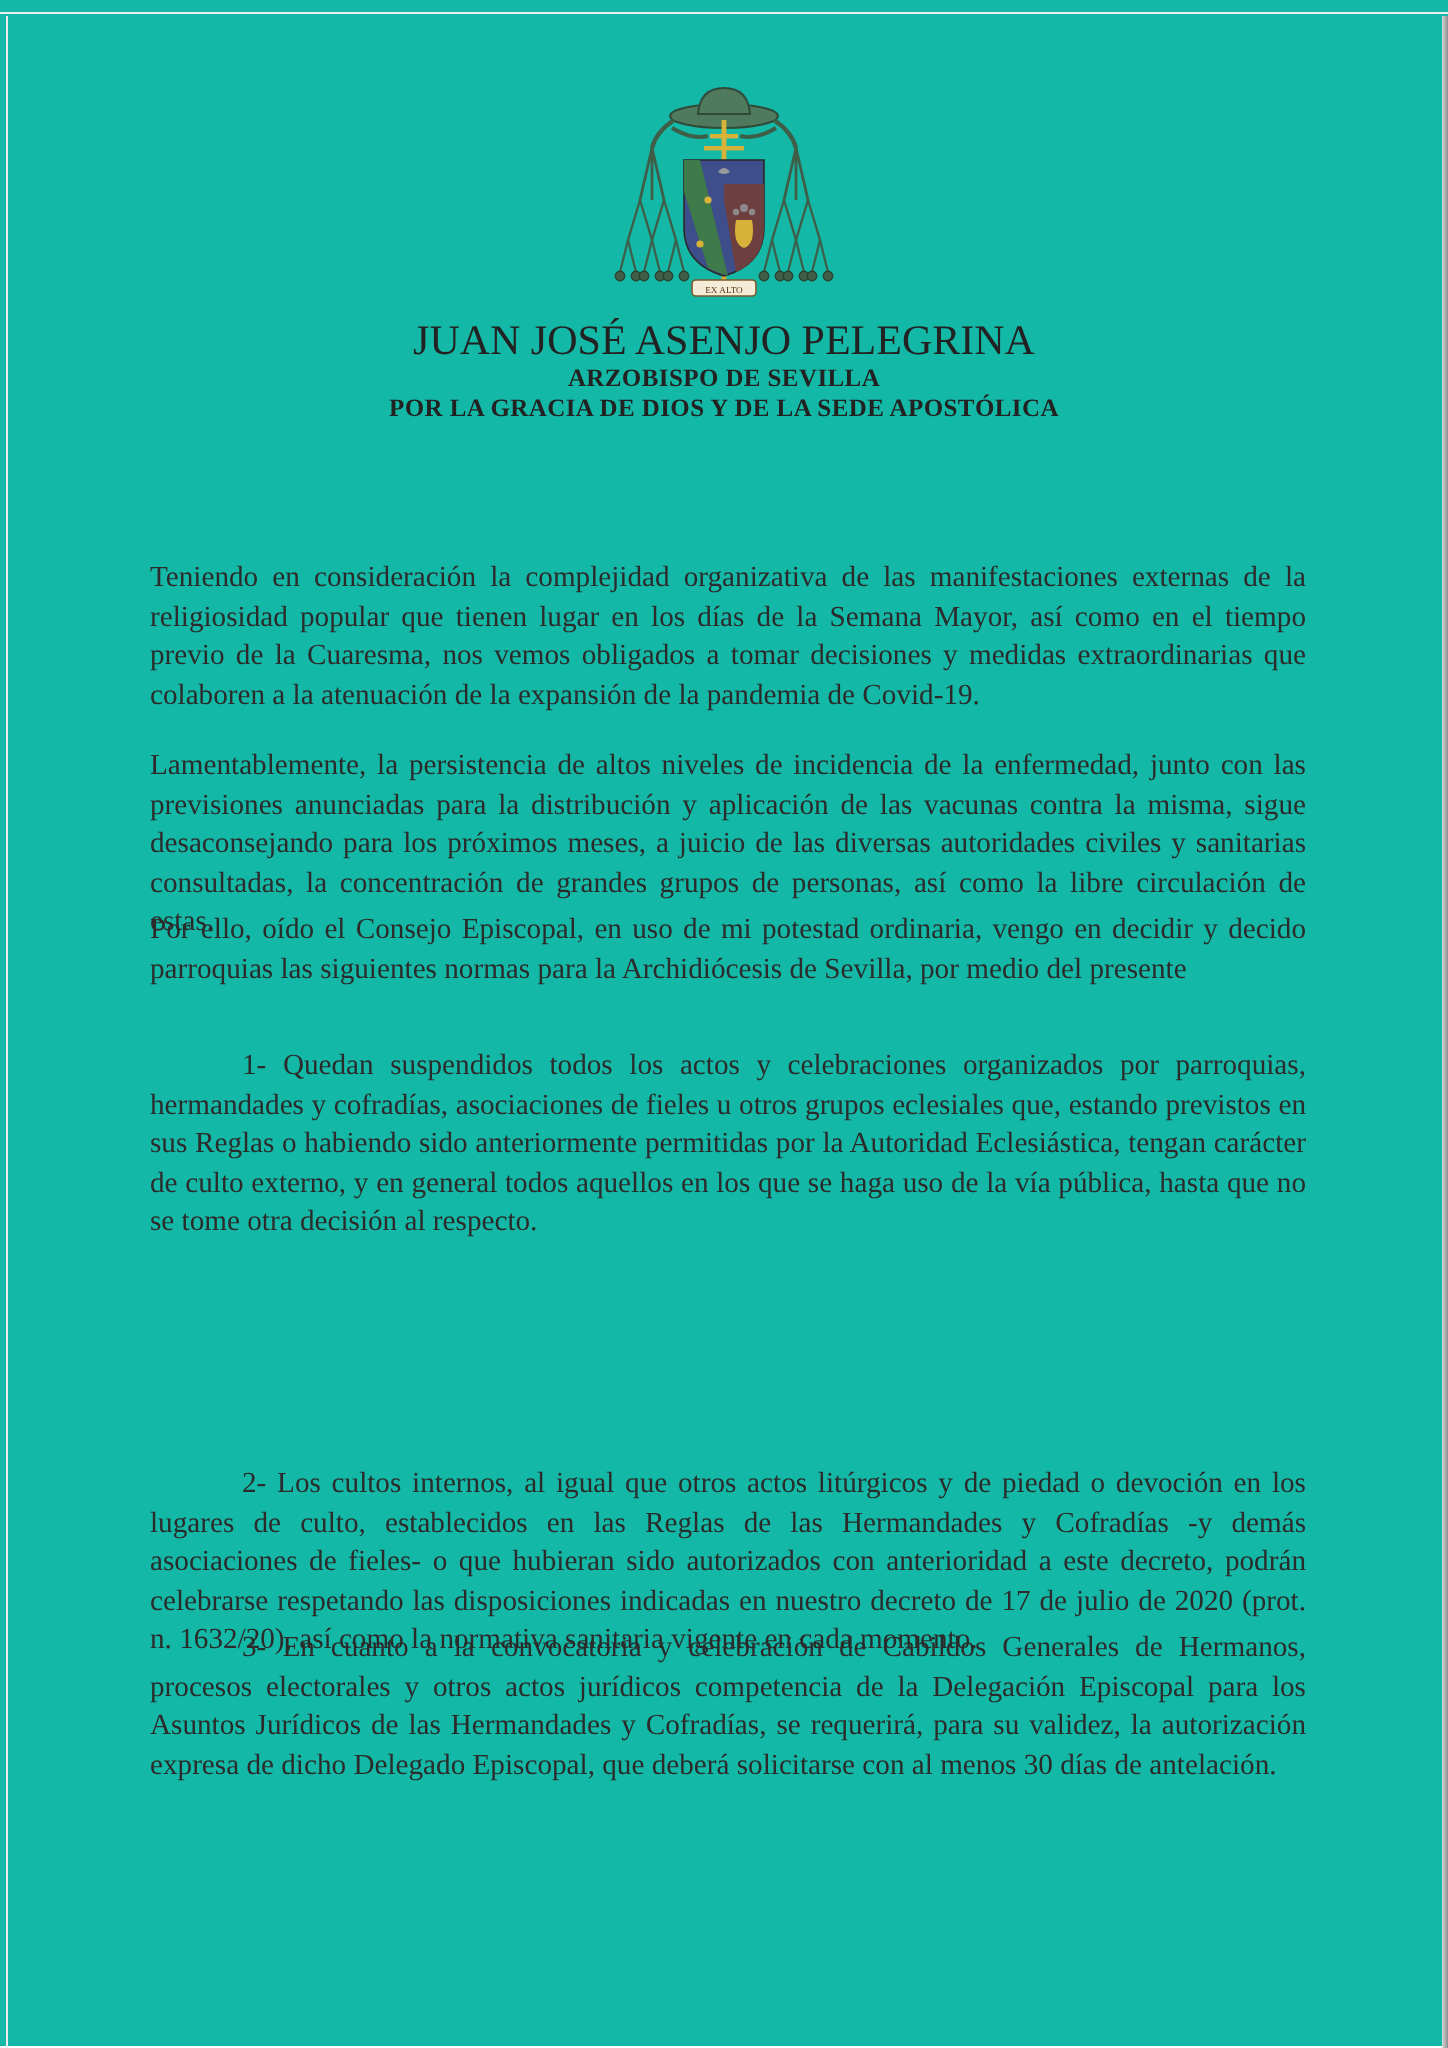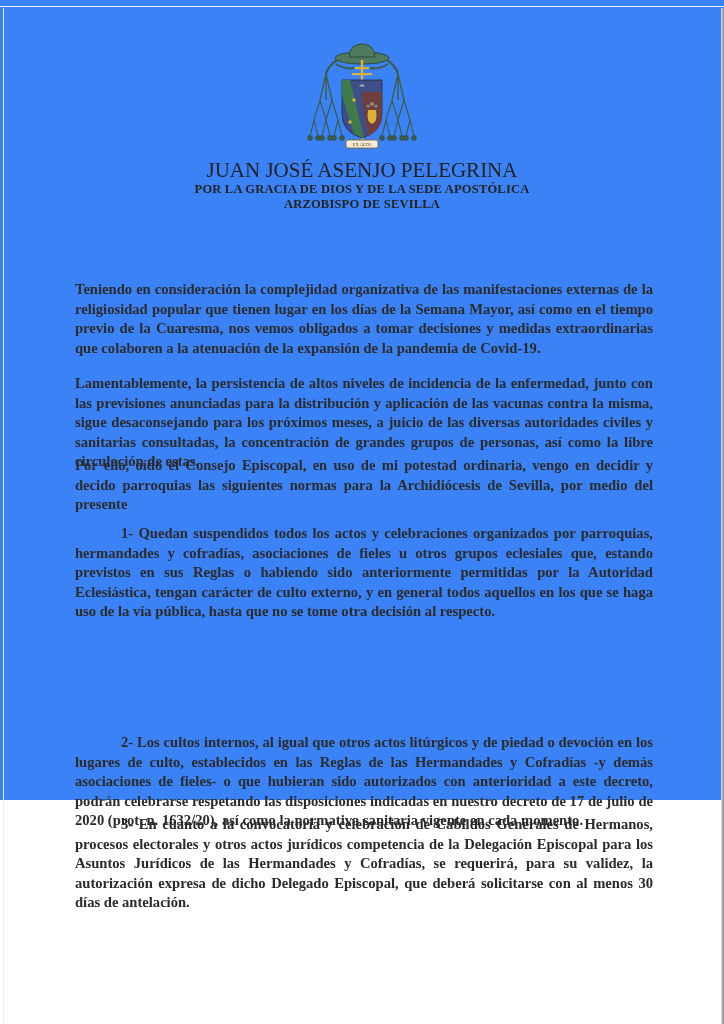--- a/index.html
+++ b/index.html
@@ -18,8 +18,8 @@
     .page {
       position: absolute;
       left: 0; top: 0;
-      width: 724px; height: 800px;
-      background: #3b82f6;
+      width: 724px; height: 1023px;
+      background: #14b8a6;
     }
     .edge-right {
       position: absolute;

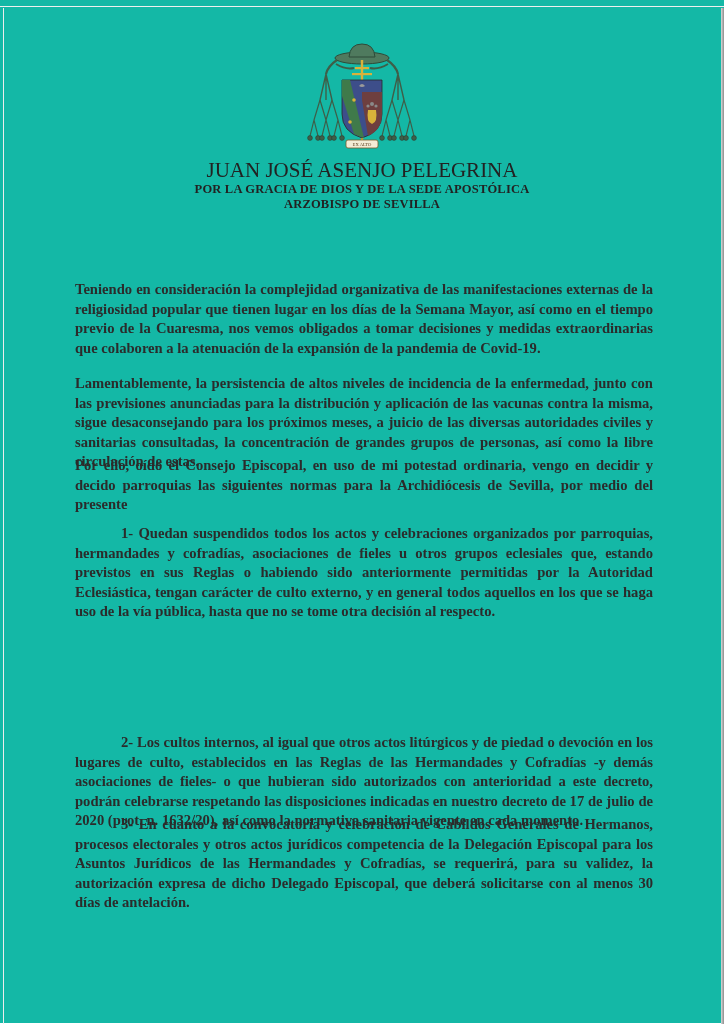--- a/index.html
+++ b/index.html
@@ -153,8 +153,8 @@
 
   <div class="header">
     <div class="name">JUAN JOSÉ ASENJO PELEGRINA</div>
+    <div class="subtitle">ARZOBISPO DE SEVILLA</div>
     <div class="subtitle">POR LA GRACIA DE DIOS Y DE LA SEDE APOSTÓLICA</div>
-    <div class="subtitle">ARZOBISPO DE SEVILLA</div>
   </div>
 
   <div class="body" style="top:280px;">

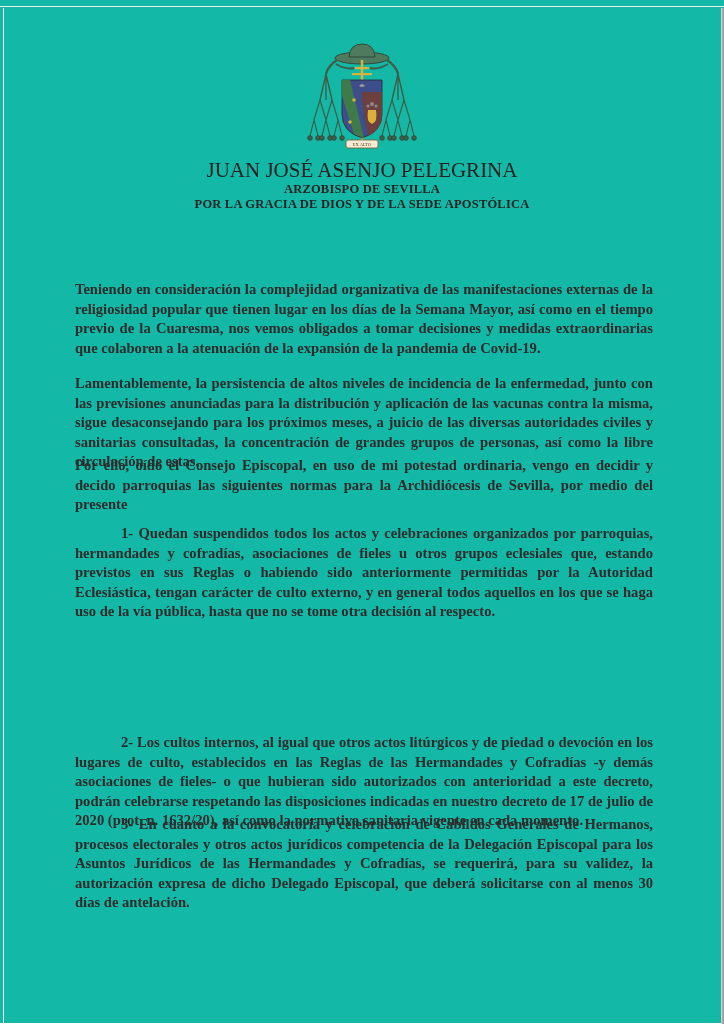--- a/index.html
+++ b/index.html
@@ -71,7 +71,6 @@
       line-height: 19.5px;
       color: #2b2b2b;
       text-align: justify;
-      font-weight: bold;
     }
     .body p {
       margin: 0;

